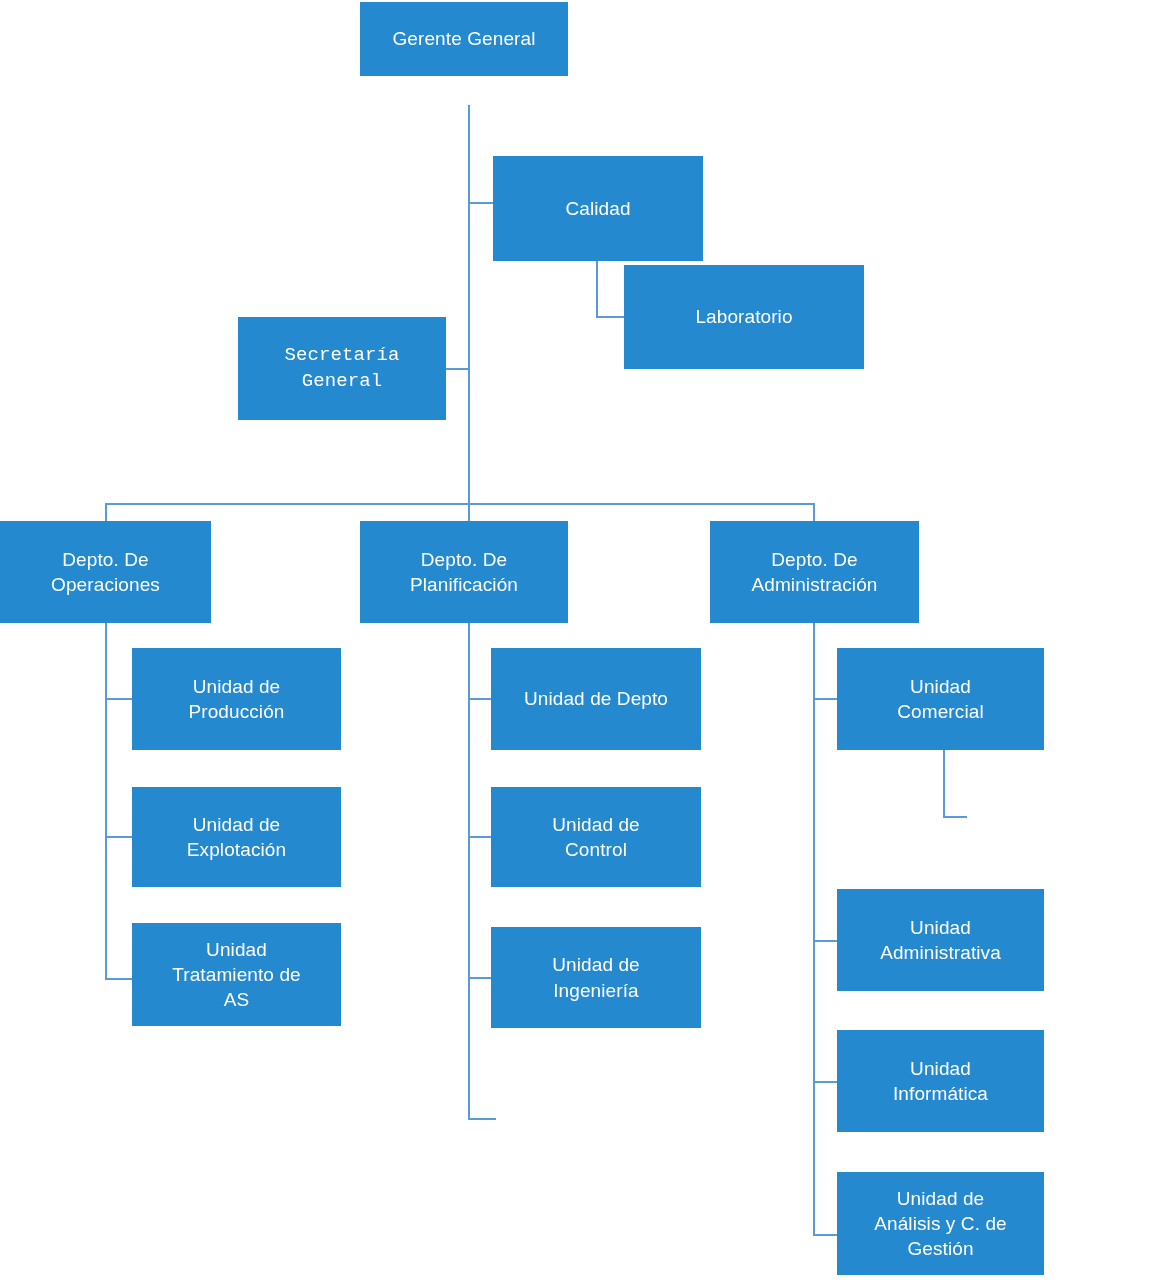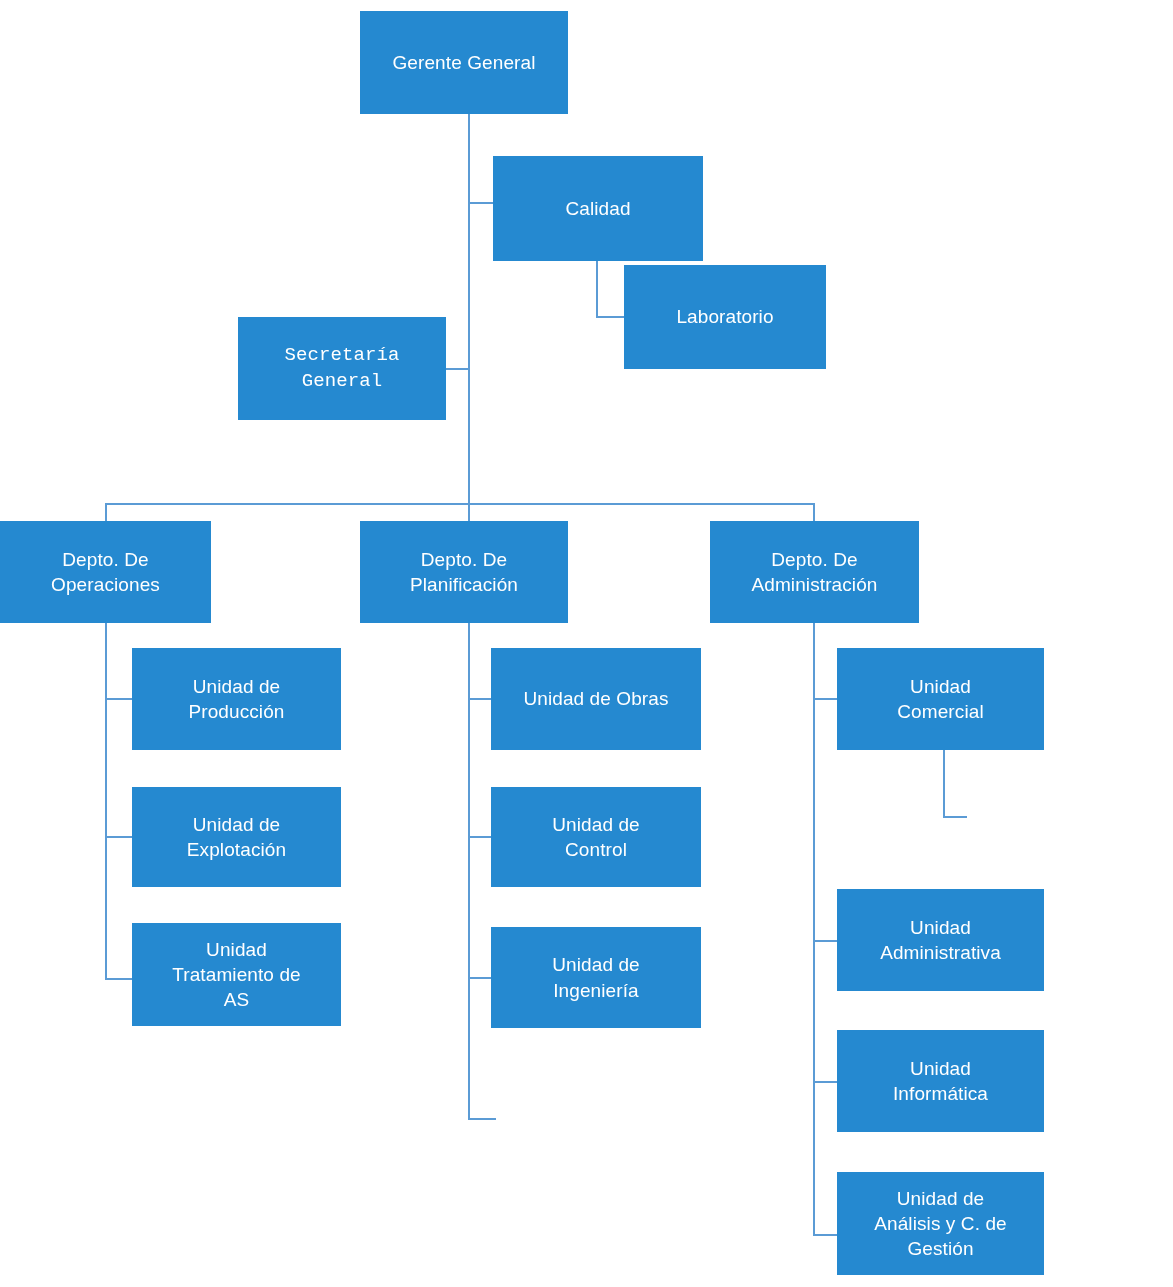--- a/index.html
+++ b/index.html
@@ -88,7 +88,7 @@
   <div class="conn v" style="left:943px; top:750px; height:68px;"></div>
   <div class="conn h" style="left:943px; top:816px; width:24px;"></div>
 
-  <div class="node" style="left:360px; top:11px; width:208px; height:103px;">
+  <div class="node" style="left:360px; top:2px; width:208px; height:74px;">
     <span class="label">Gerente General</span>
   </div>
 

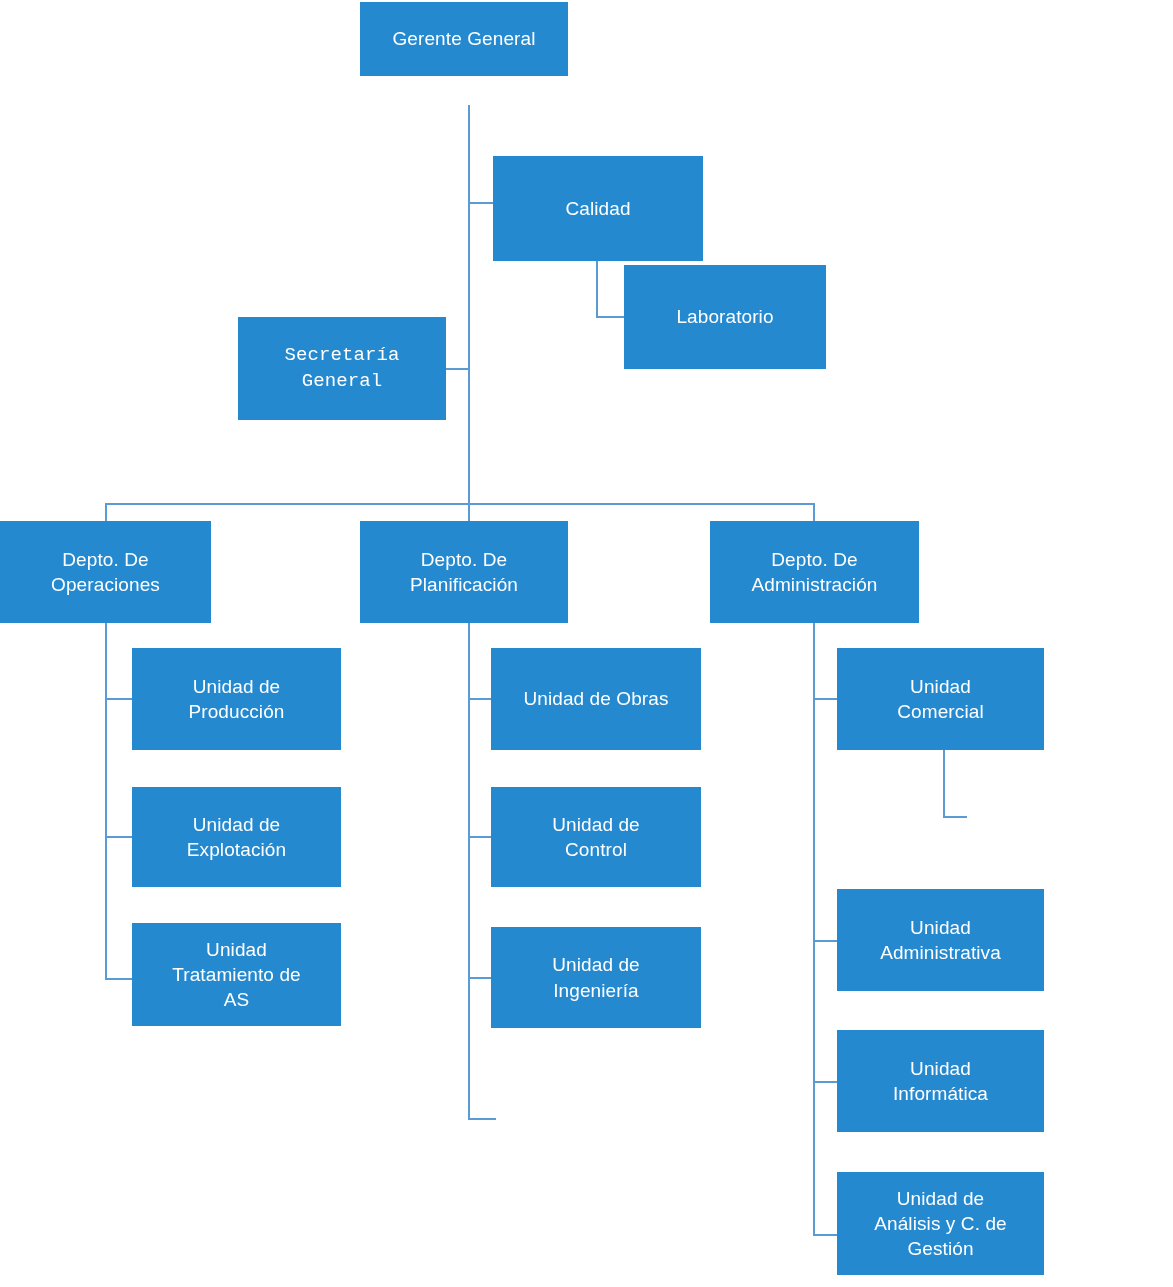--- a/index.html
+++ b/index.html
@@ -96,7 +96,7 @@
     <span class="label">Calidad</span>
   </div>
 
-  <div class="node" style="left:624px; top:265px; width:202px; height:104px;">
+  <div class="node" style="left:624px; top:265px; width:240px; height:104px;">
     <span class="label">Laboratorio</span>
   </div>
 

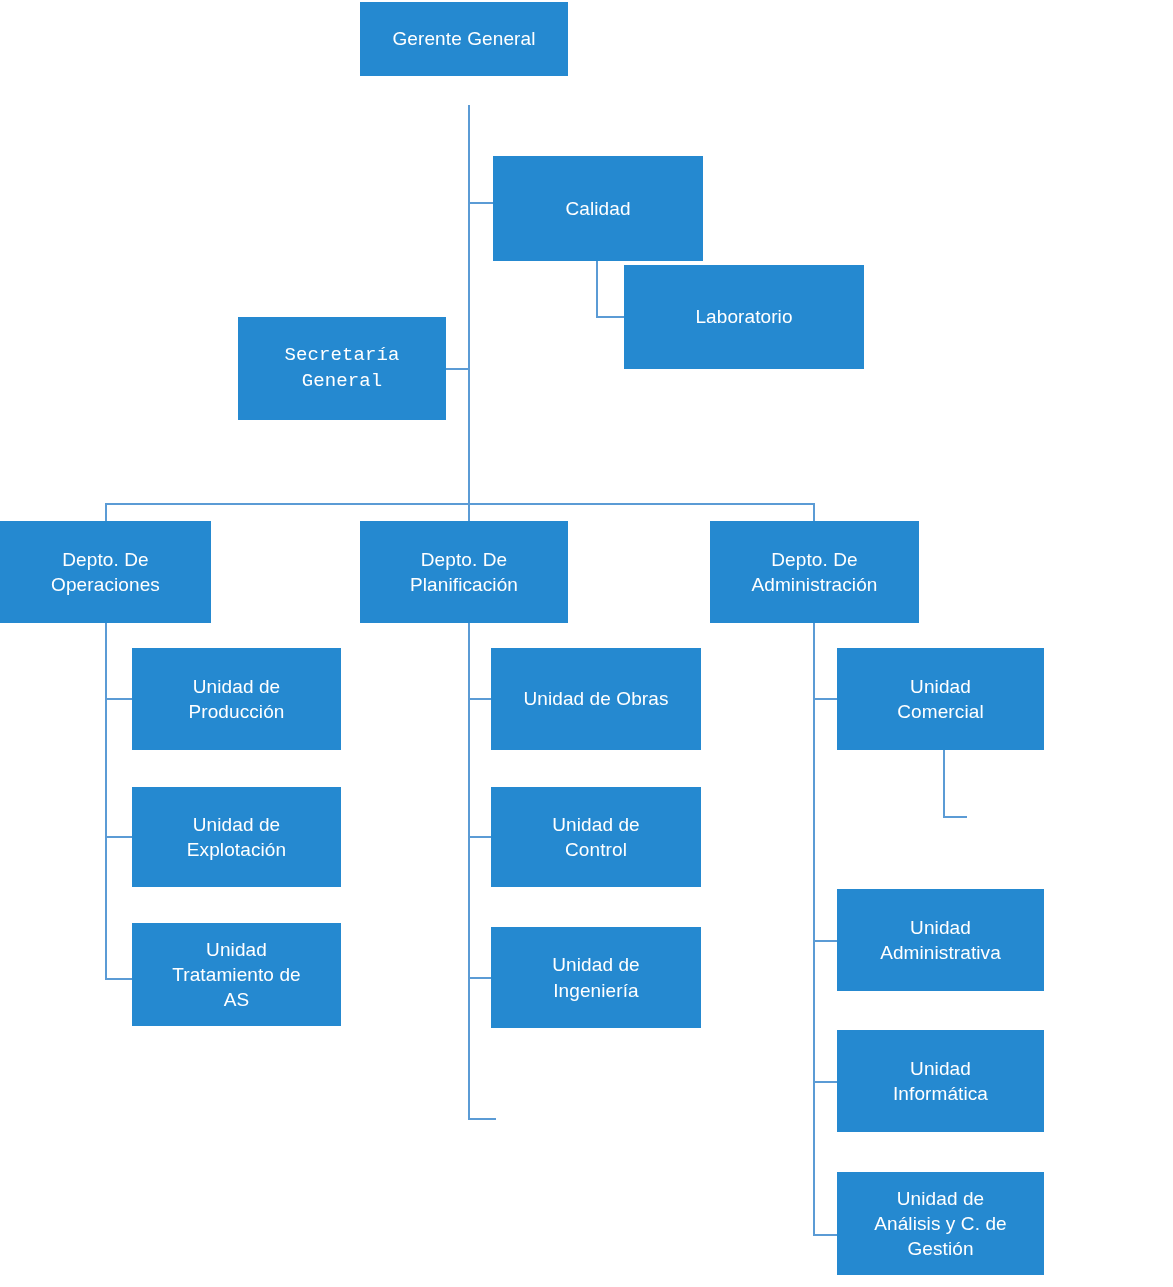--- a/index.html
+++ b/index.html
@@ -137,7 +137,7 @@
   </div>
 
   <div class="node" style="left:491px; top:648px; width:210px; height:102px;">
-    <span class="label">Unidad de Obras</span>
+    <span class="label">Unidad de Depto</span>
   </div>
 
   <div class="node" style="left:491px; top:787px; width:210px; height:100px;">

